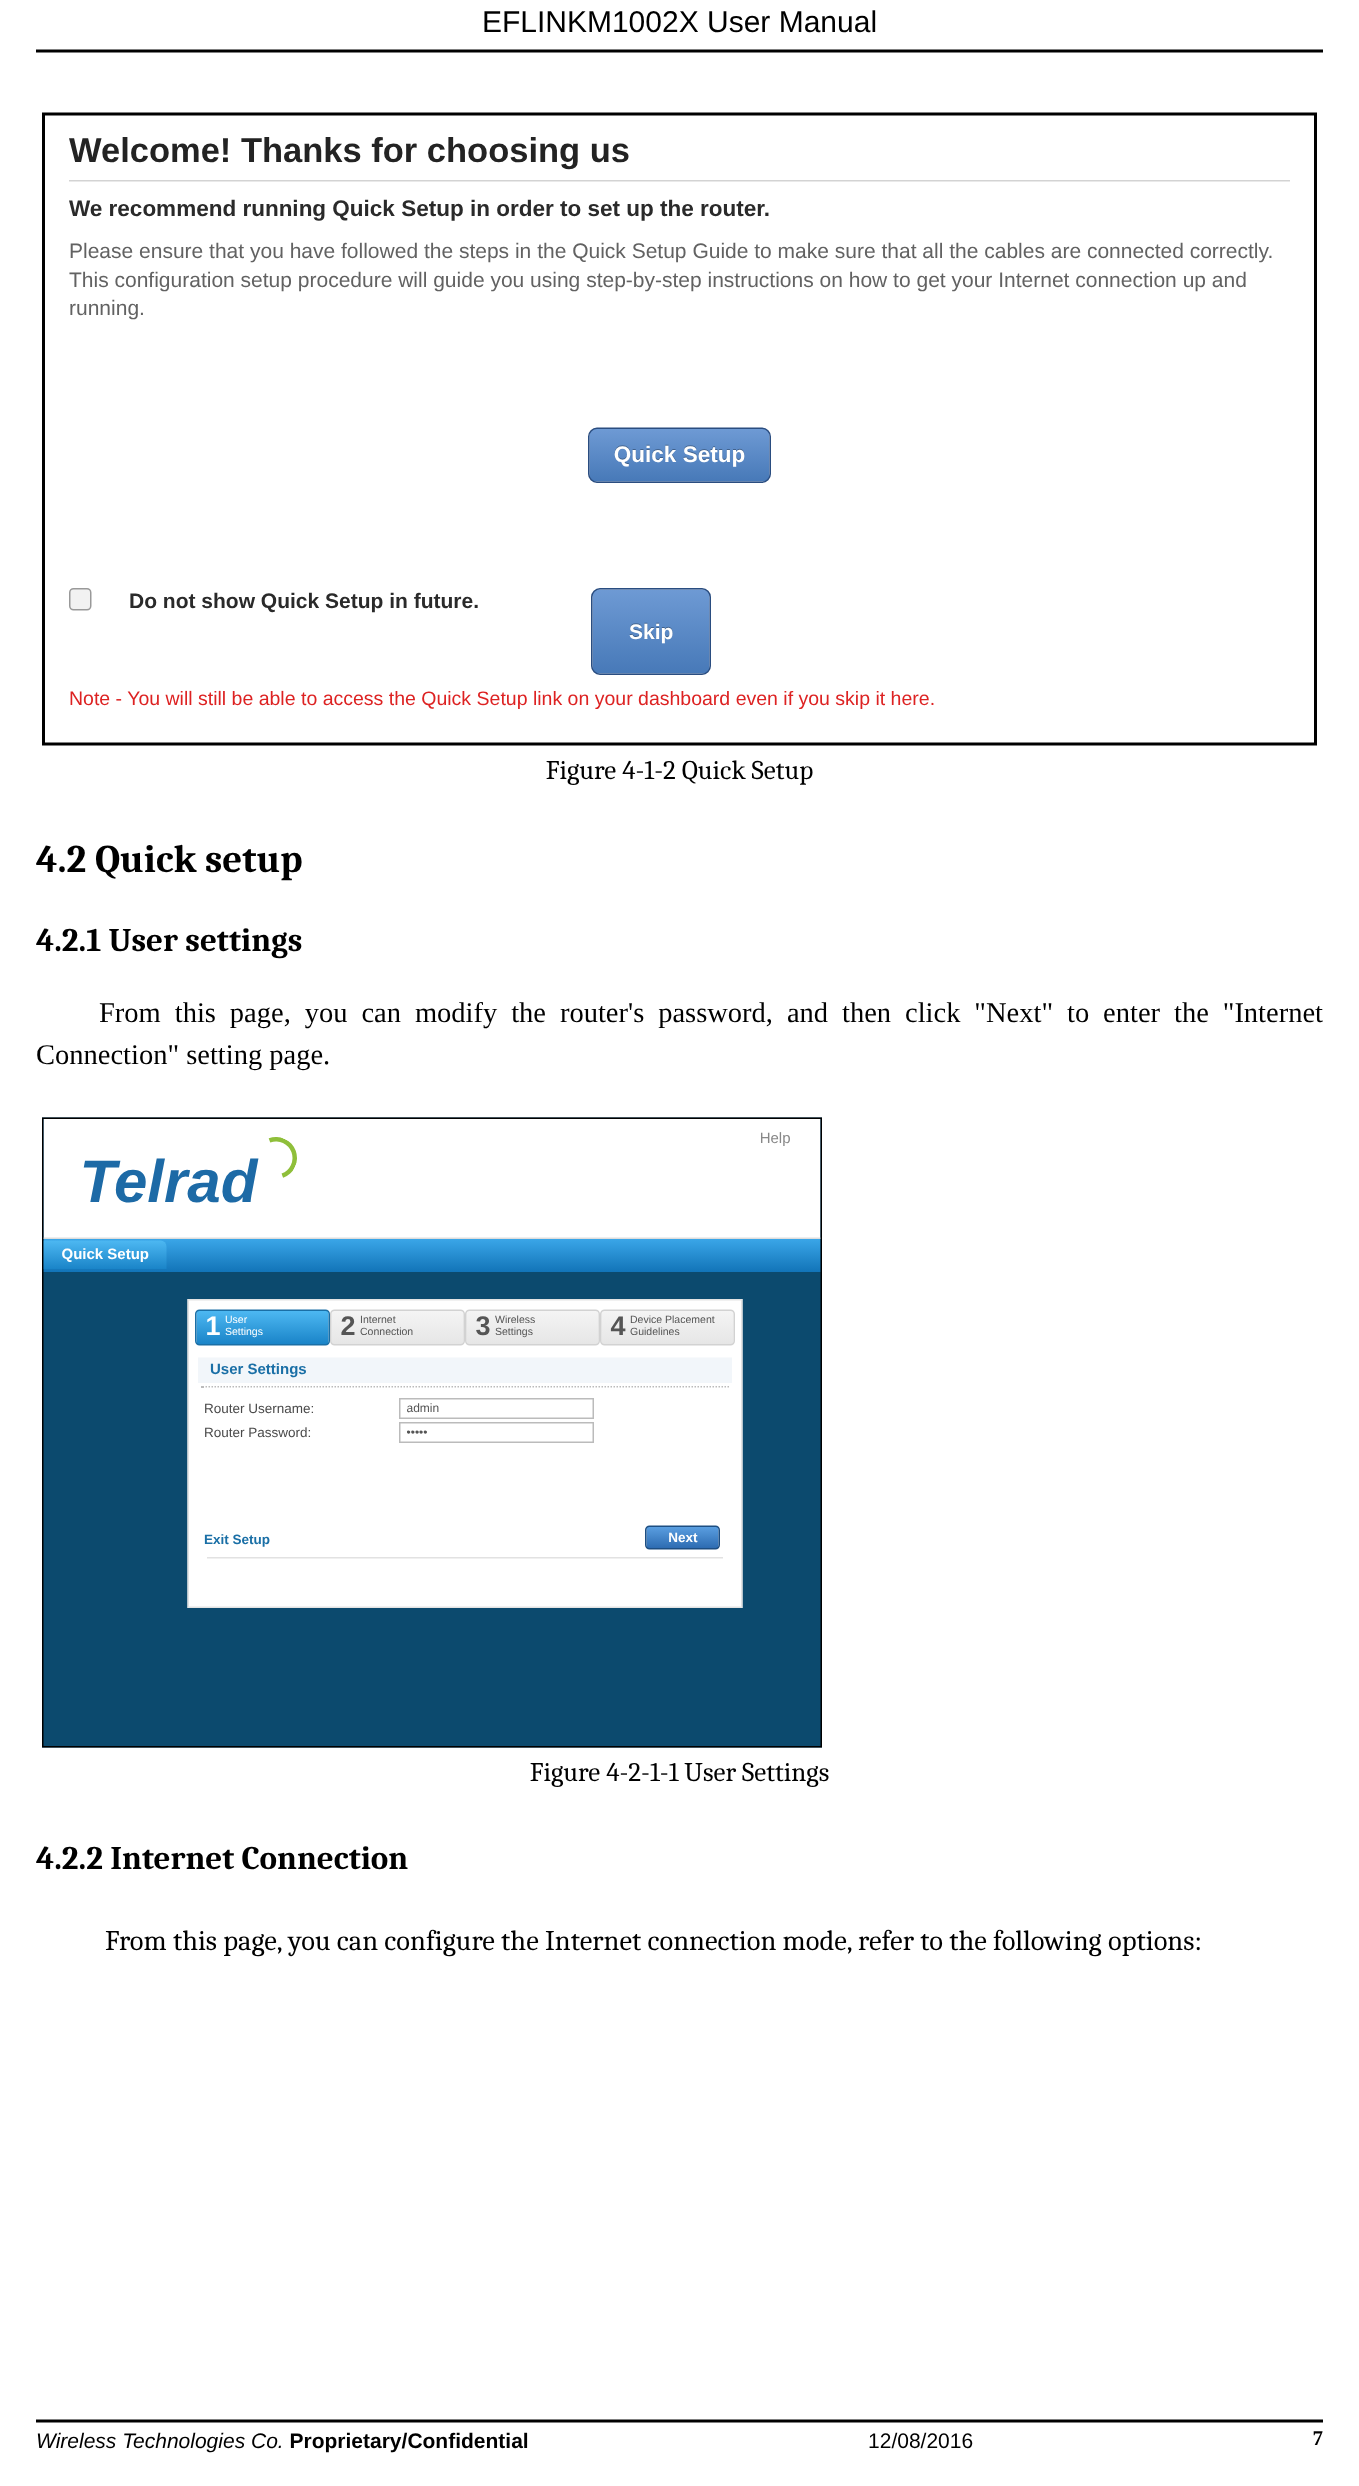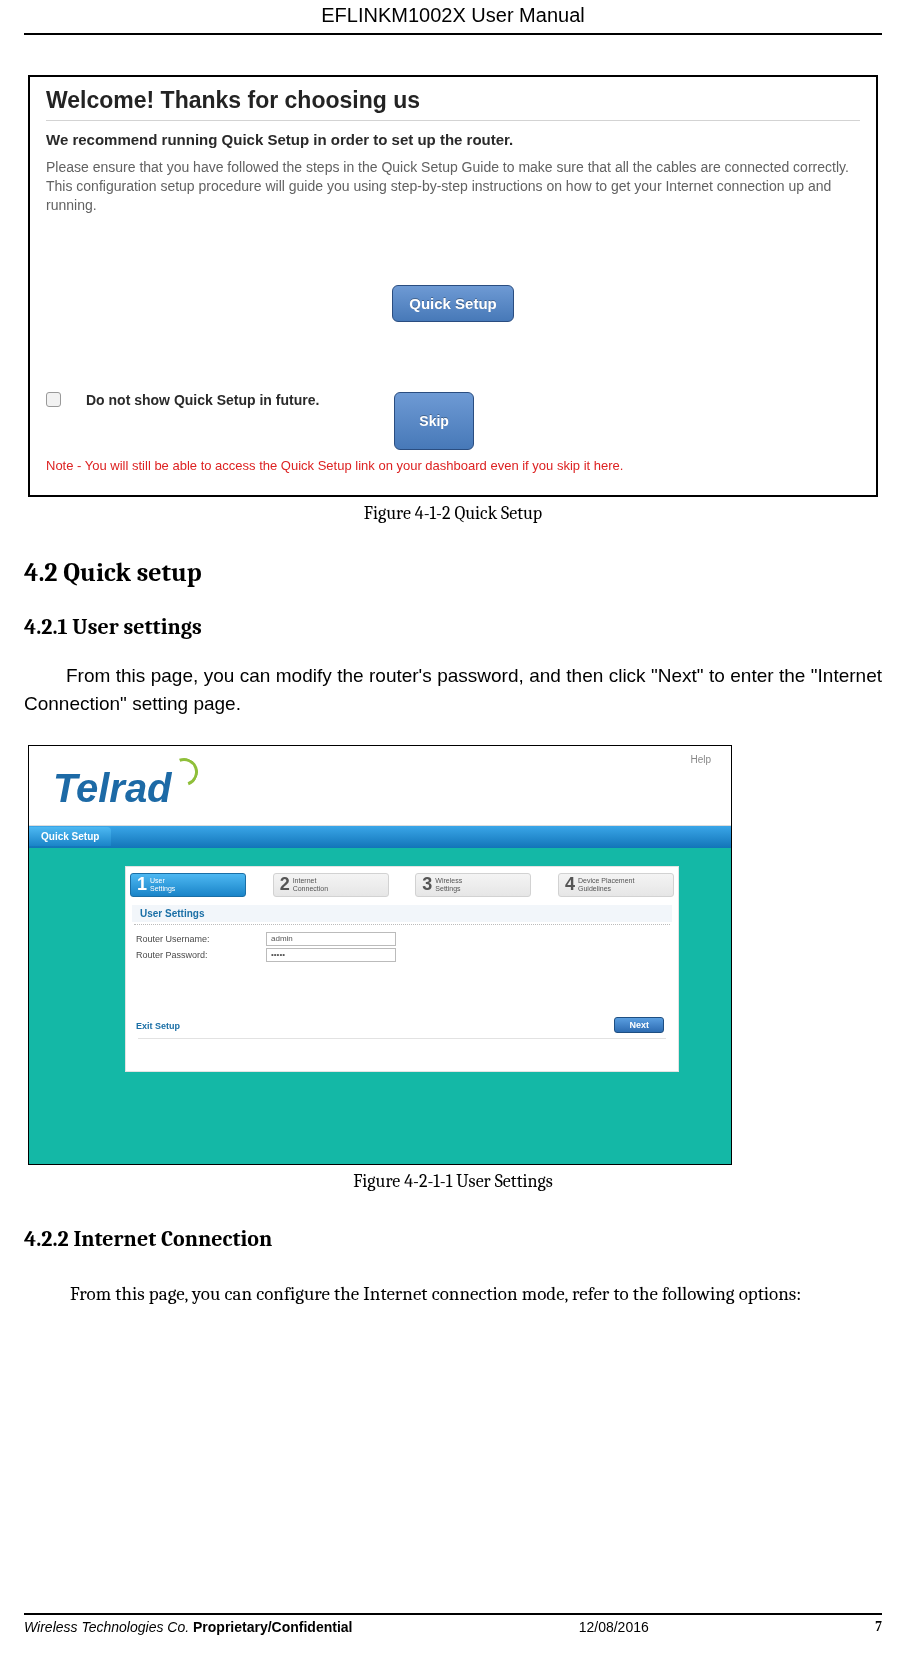--- a/index.html
+++ b/index.html
@@ -119,7 +119,7 @@
     margin: 4px 0 22px;
   }
   p.body {
-    font-family: Liberation Sans, sans-serif;
+    font-family: Liberation Serif, serif;
     font-size: 19px;
     line-height: 1.5;
     margin-bottom: 26px;

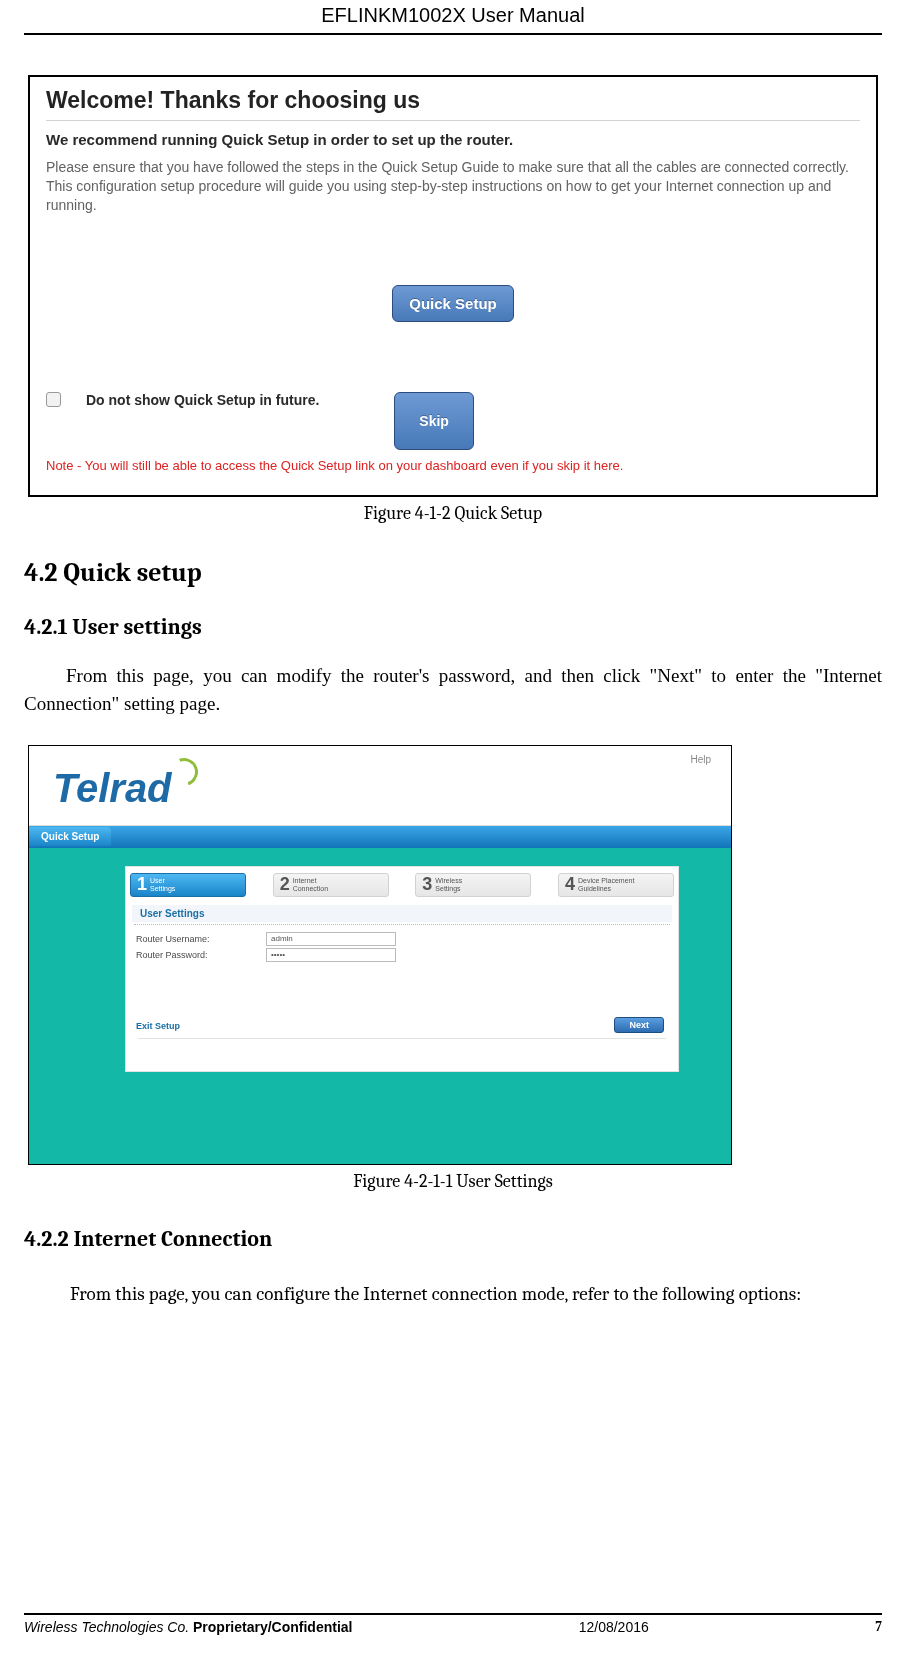--- a/index.html
+++ b/index.html
@@ -138,10 +138,10 @@
   
   .fig2 {
     border: 1px solid #000;
-    width: 704px;
+    width: 520px;
     height: 420px;
     margin: 4px 0 4px 4px;
-    background: #14b8a6;
+    background: #0c4a6e;
     font-family: Arial, sans-serif;
     font-size: 10px;
     color: #555;

